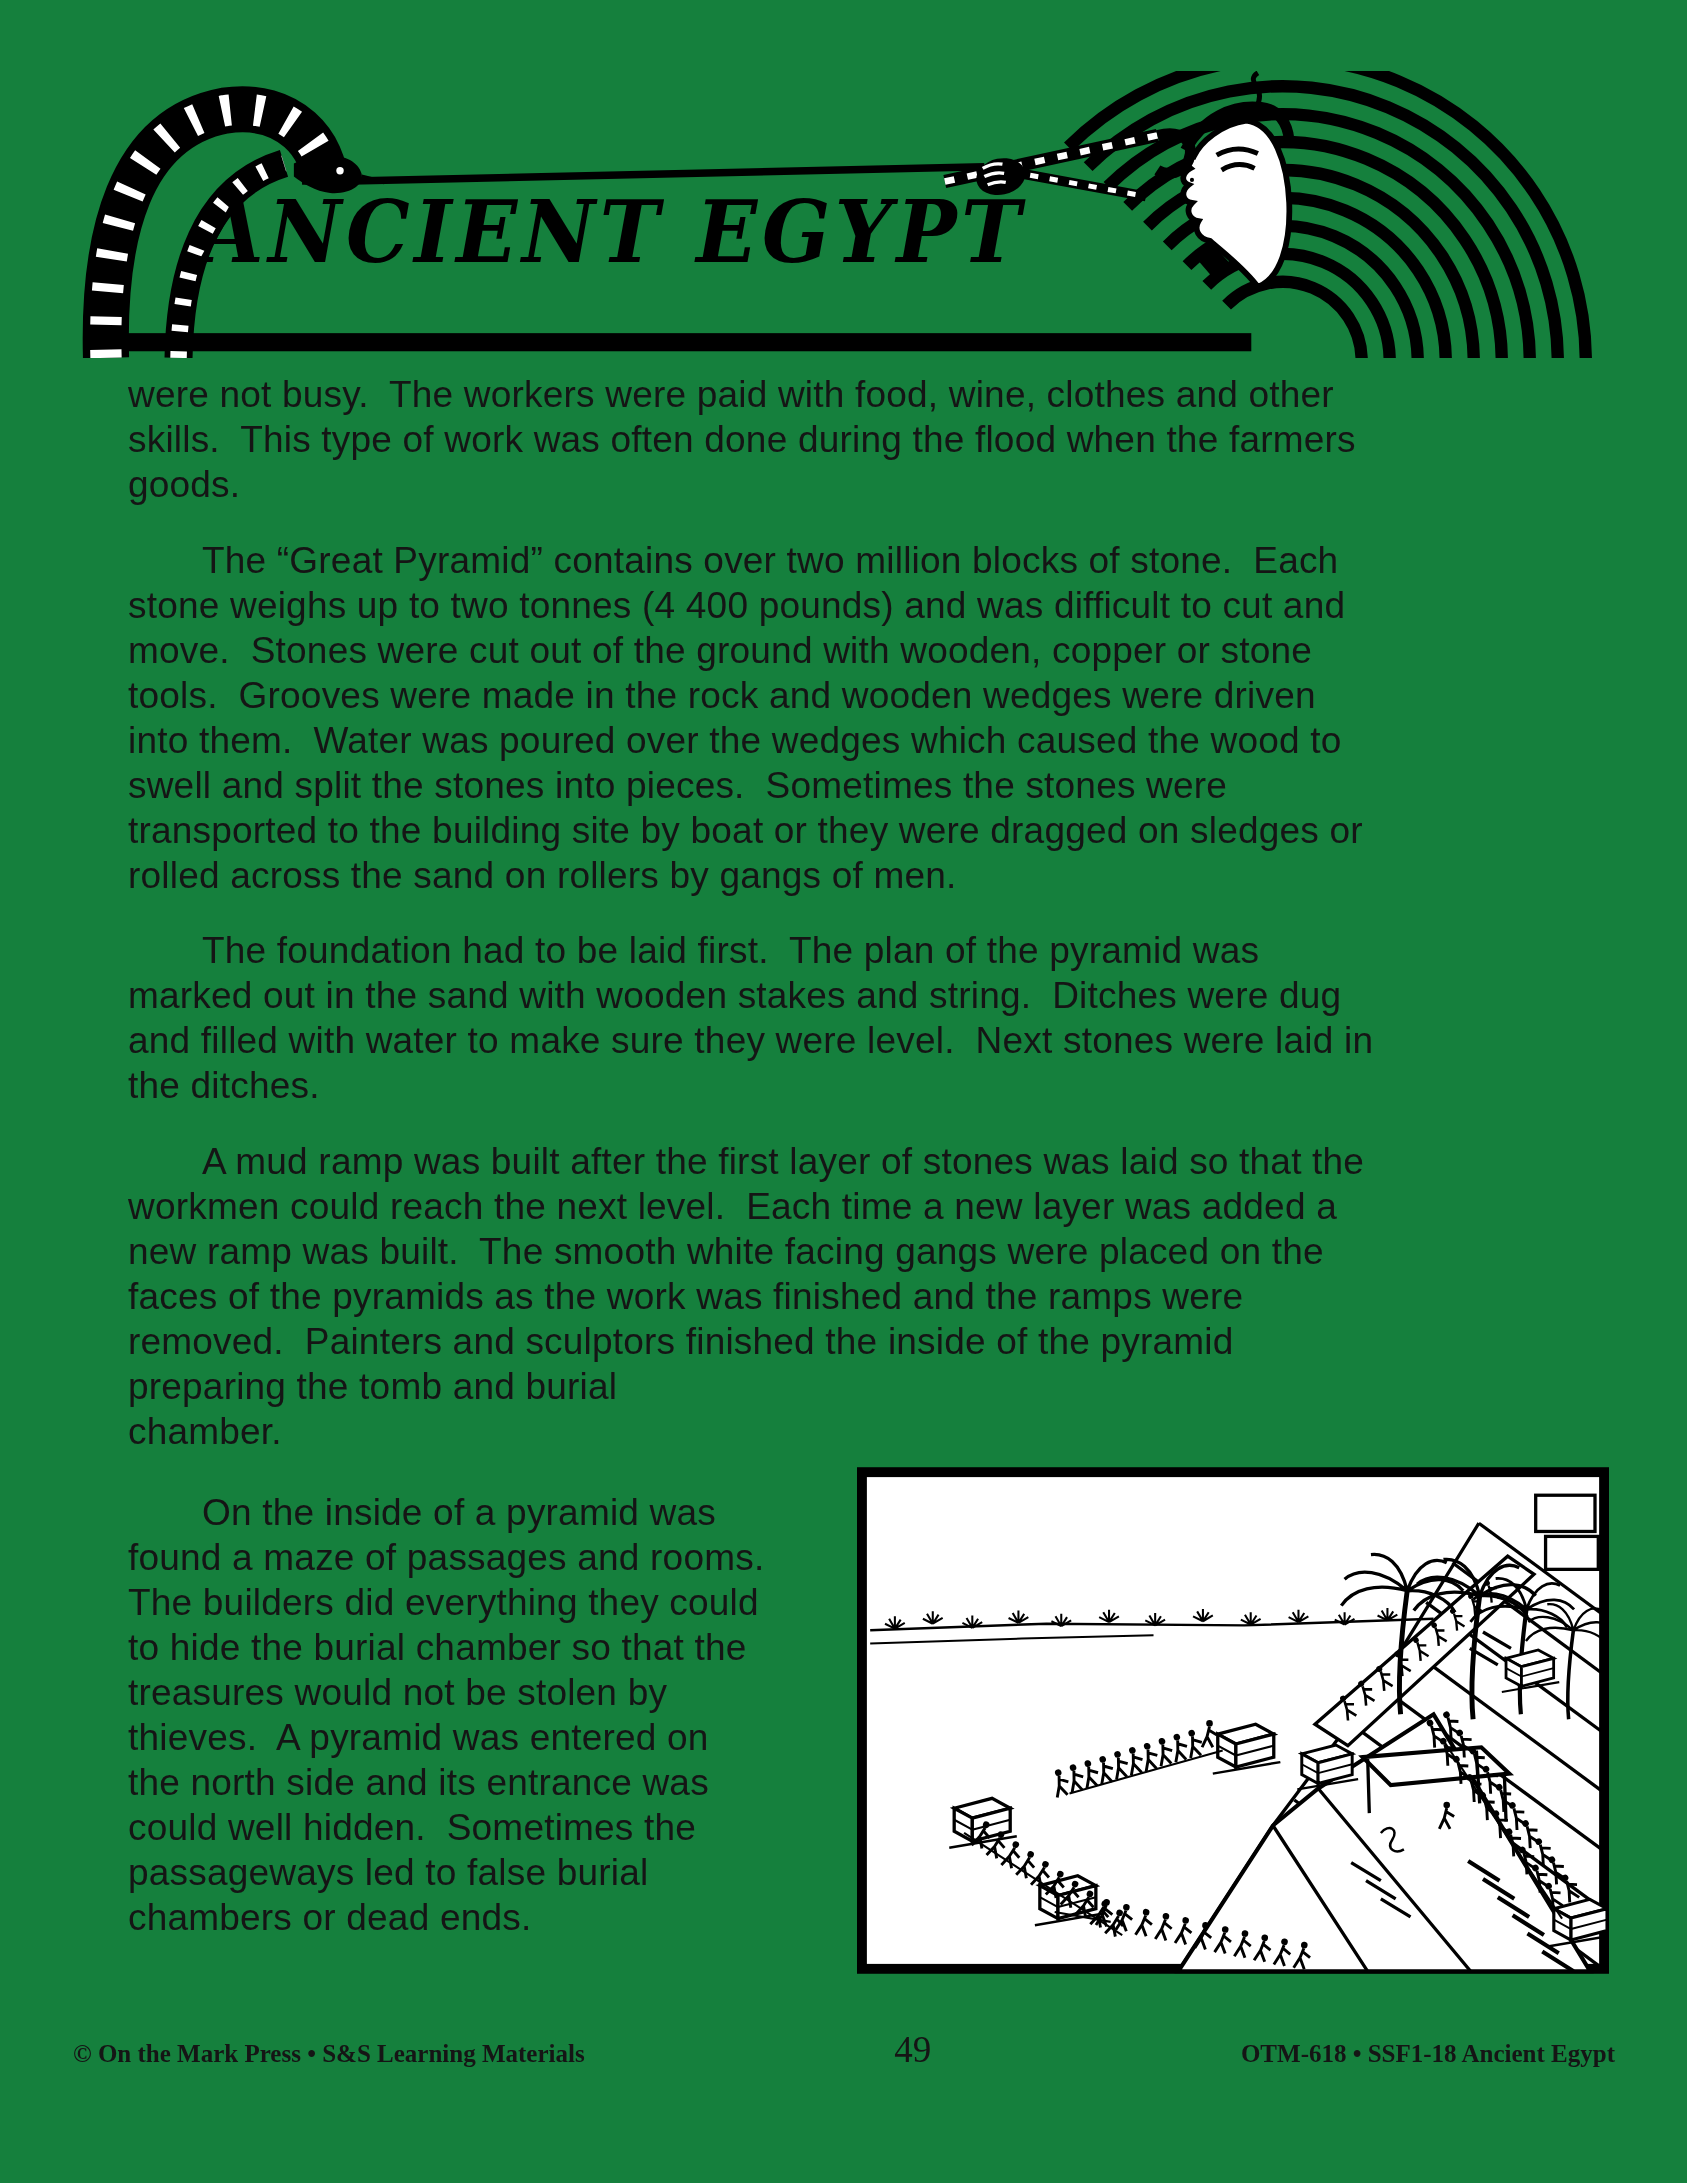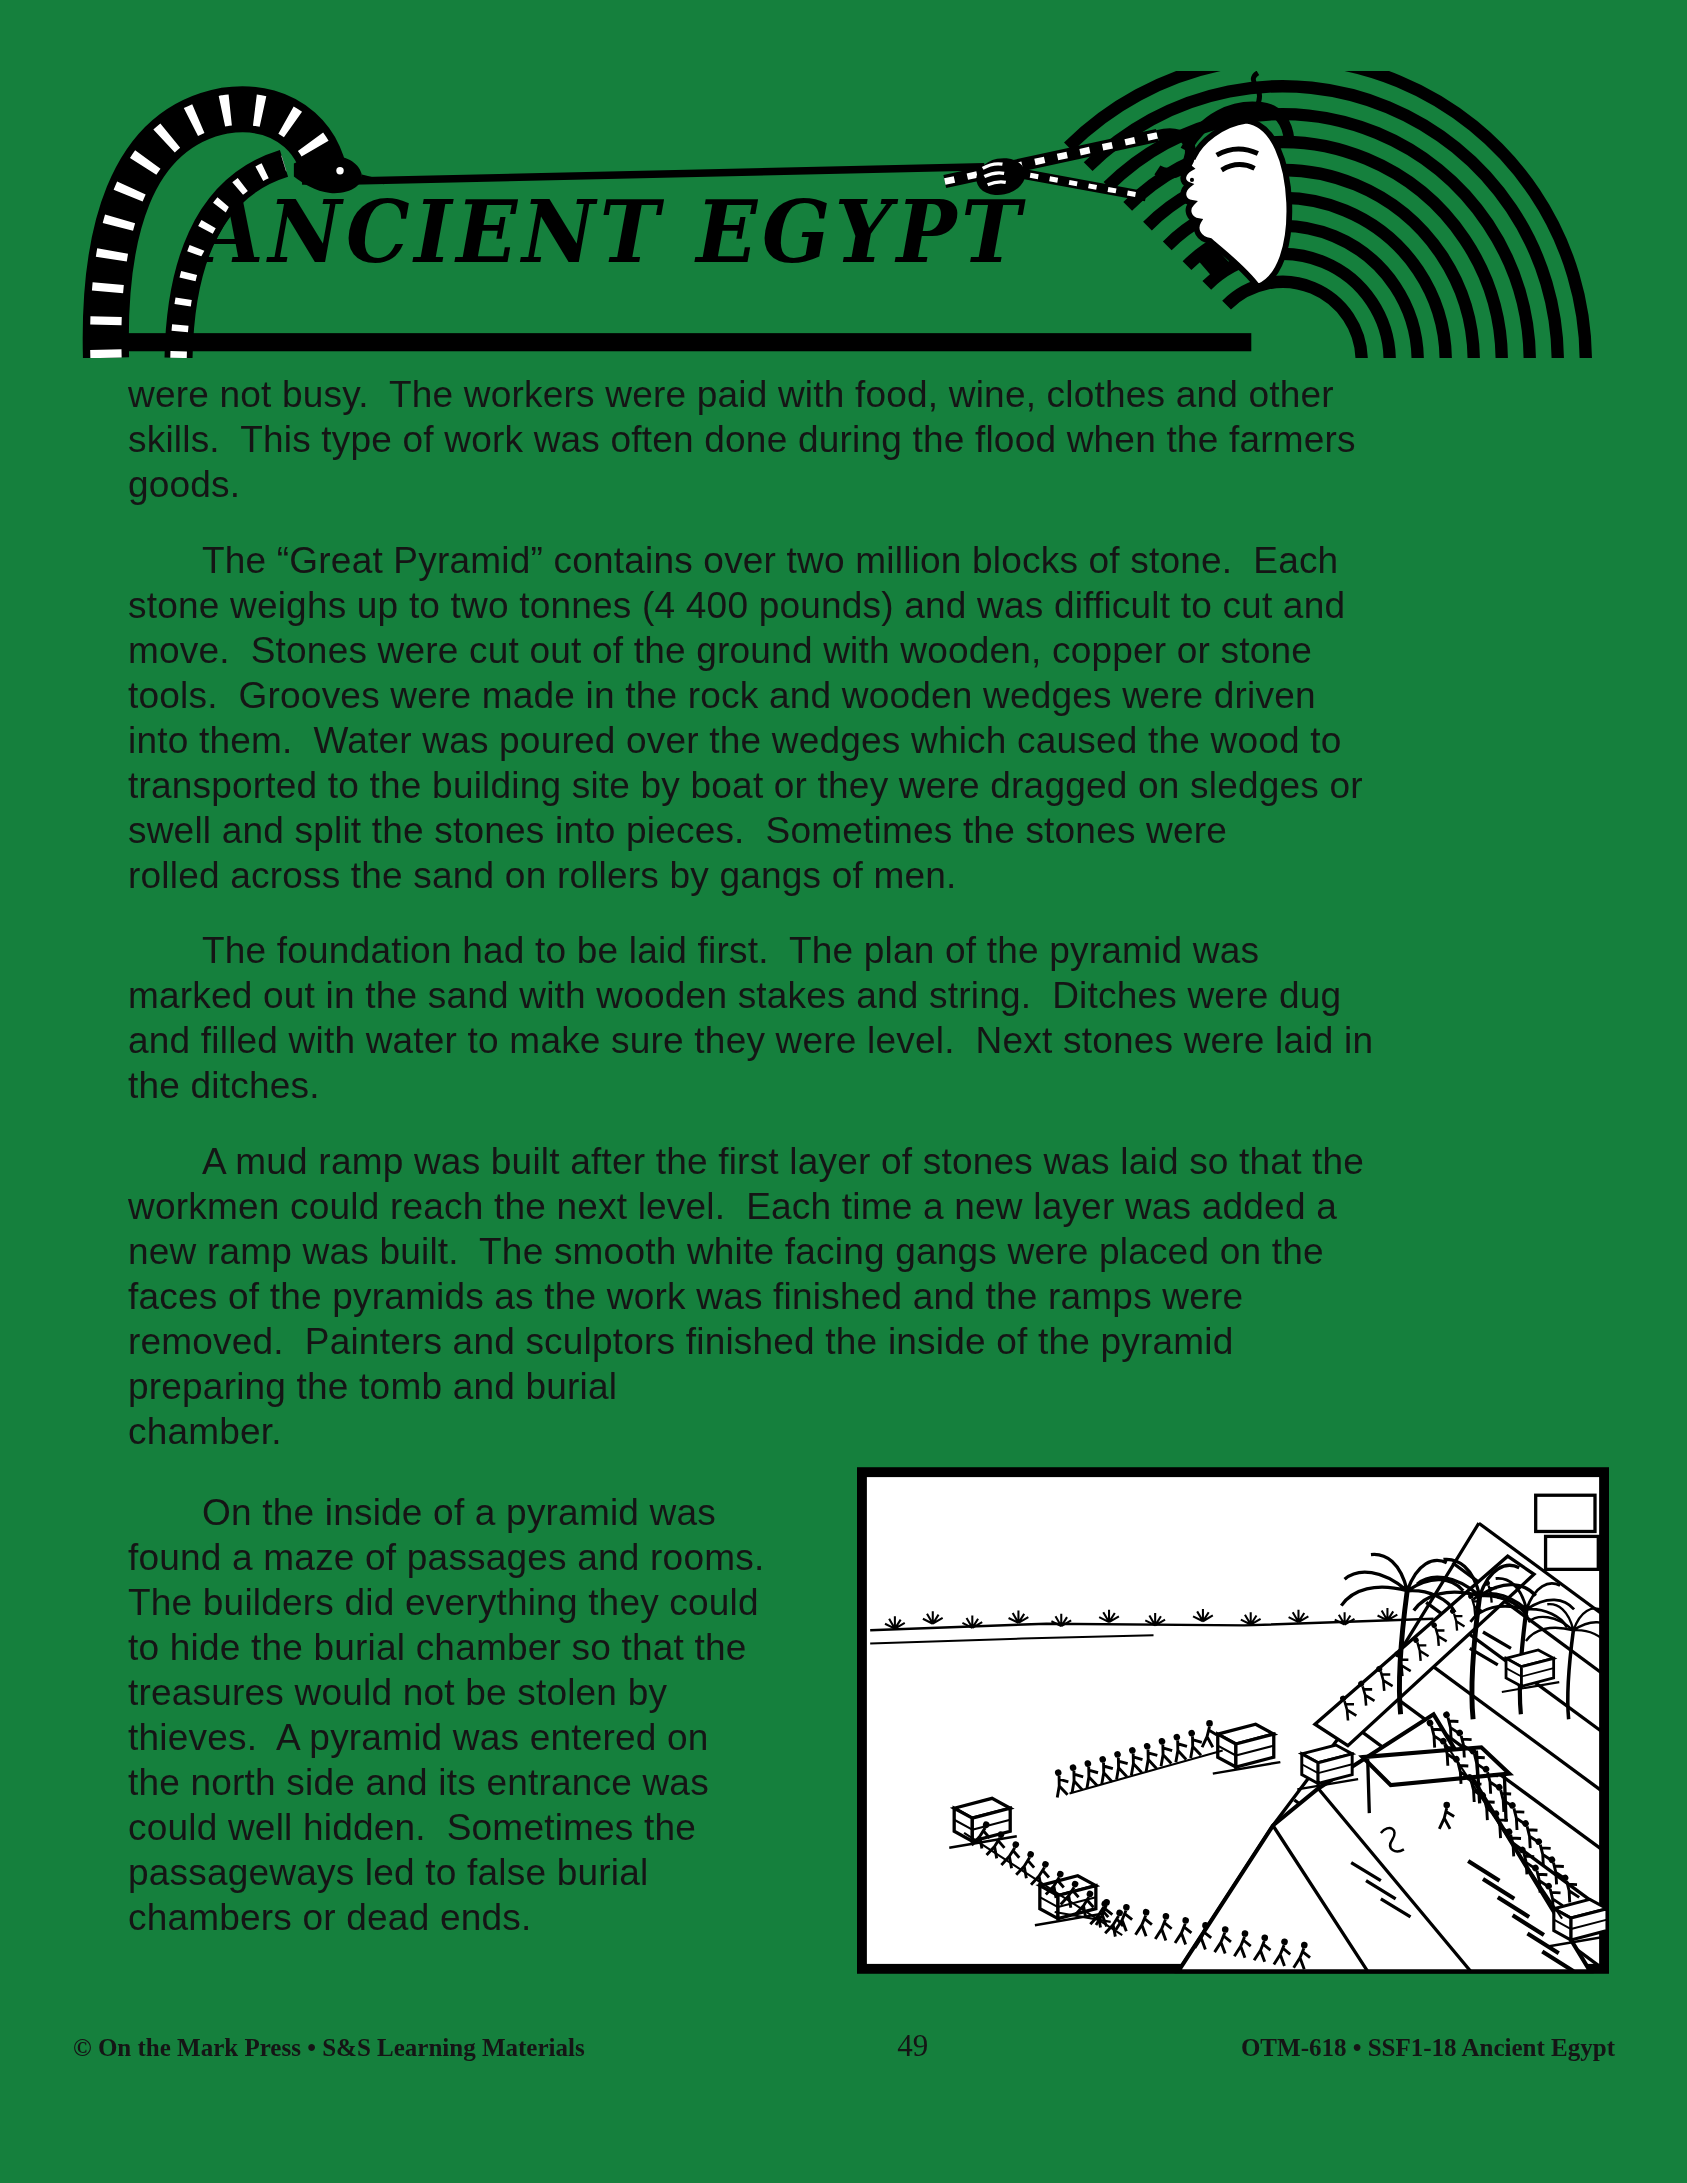--- a/index.html
+++ b/index.html
@@ -111,8 +111,8 @@
         <div class="line">move.  Stones were cut out of the ground with wooden, copper or stone</div>
         <div class="line">tools.  Grooves were made in the rock and wooden wedges were driven</div>
         <div class="line">into them.  Water was poured over the wedges which caused the wood to</div>
+        <div class="line">swell and split the stones into pieces.  Sometimes the stones were</div>
         <div class="line">transported to the building site by boat or they were dragged on sledges or</div>
-        <div class="line">swell and split the stones into pieces.  Sometimes the stones were</div>
         <div class="line">rolled across the sand on rollers by gangs of men.</div>
       </div>
       <div class="para">

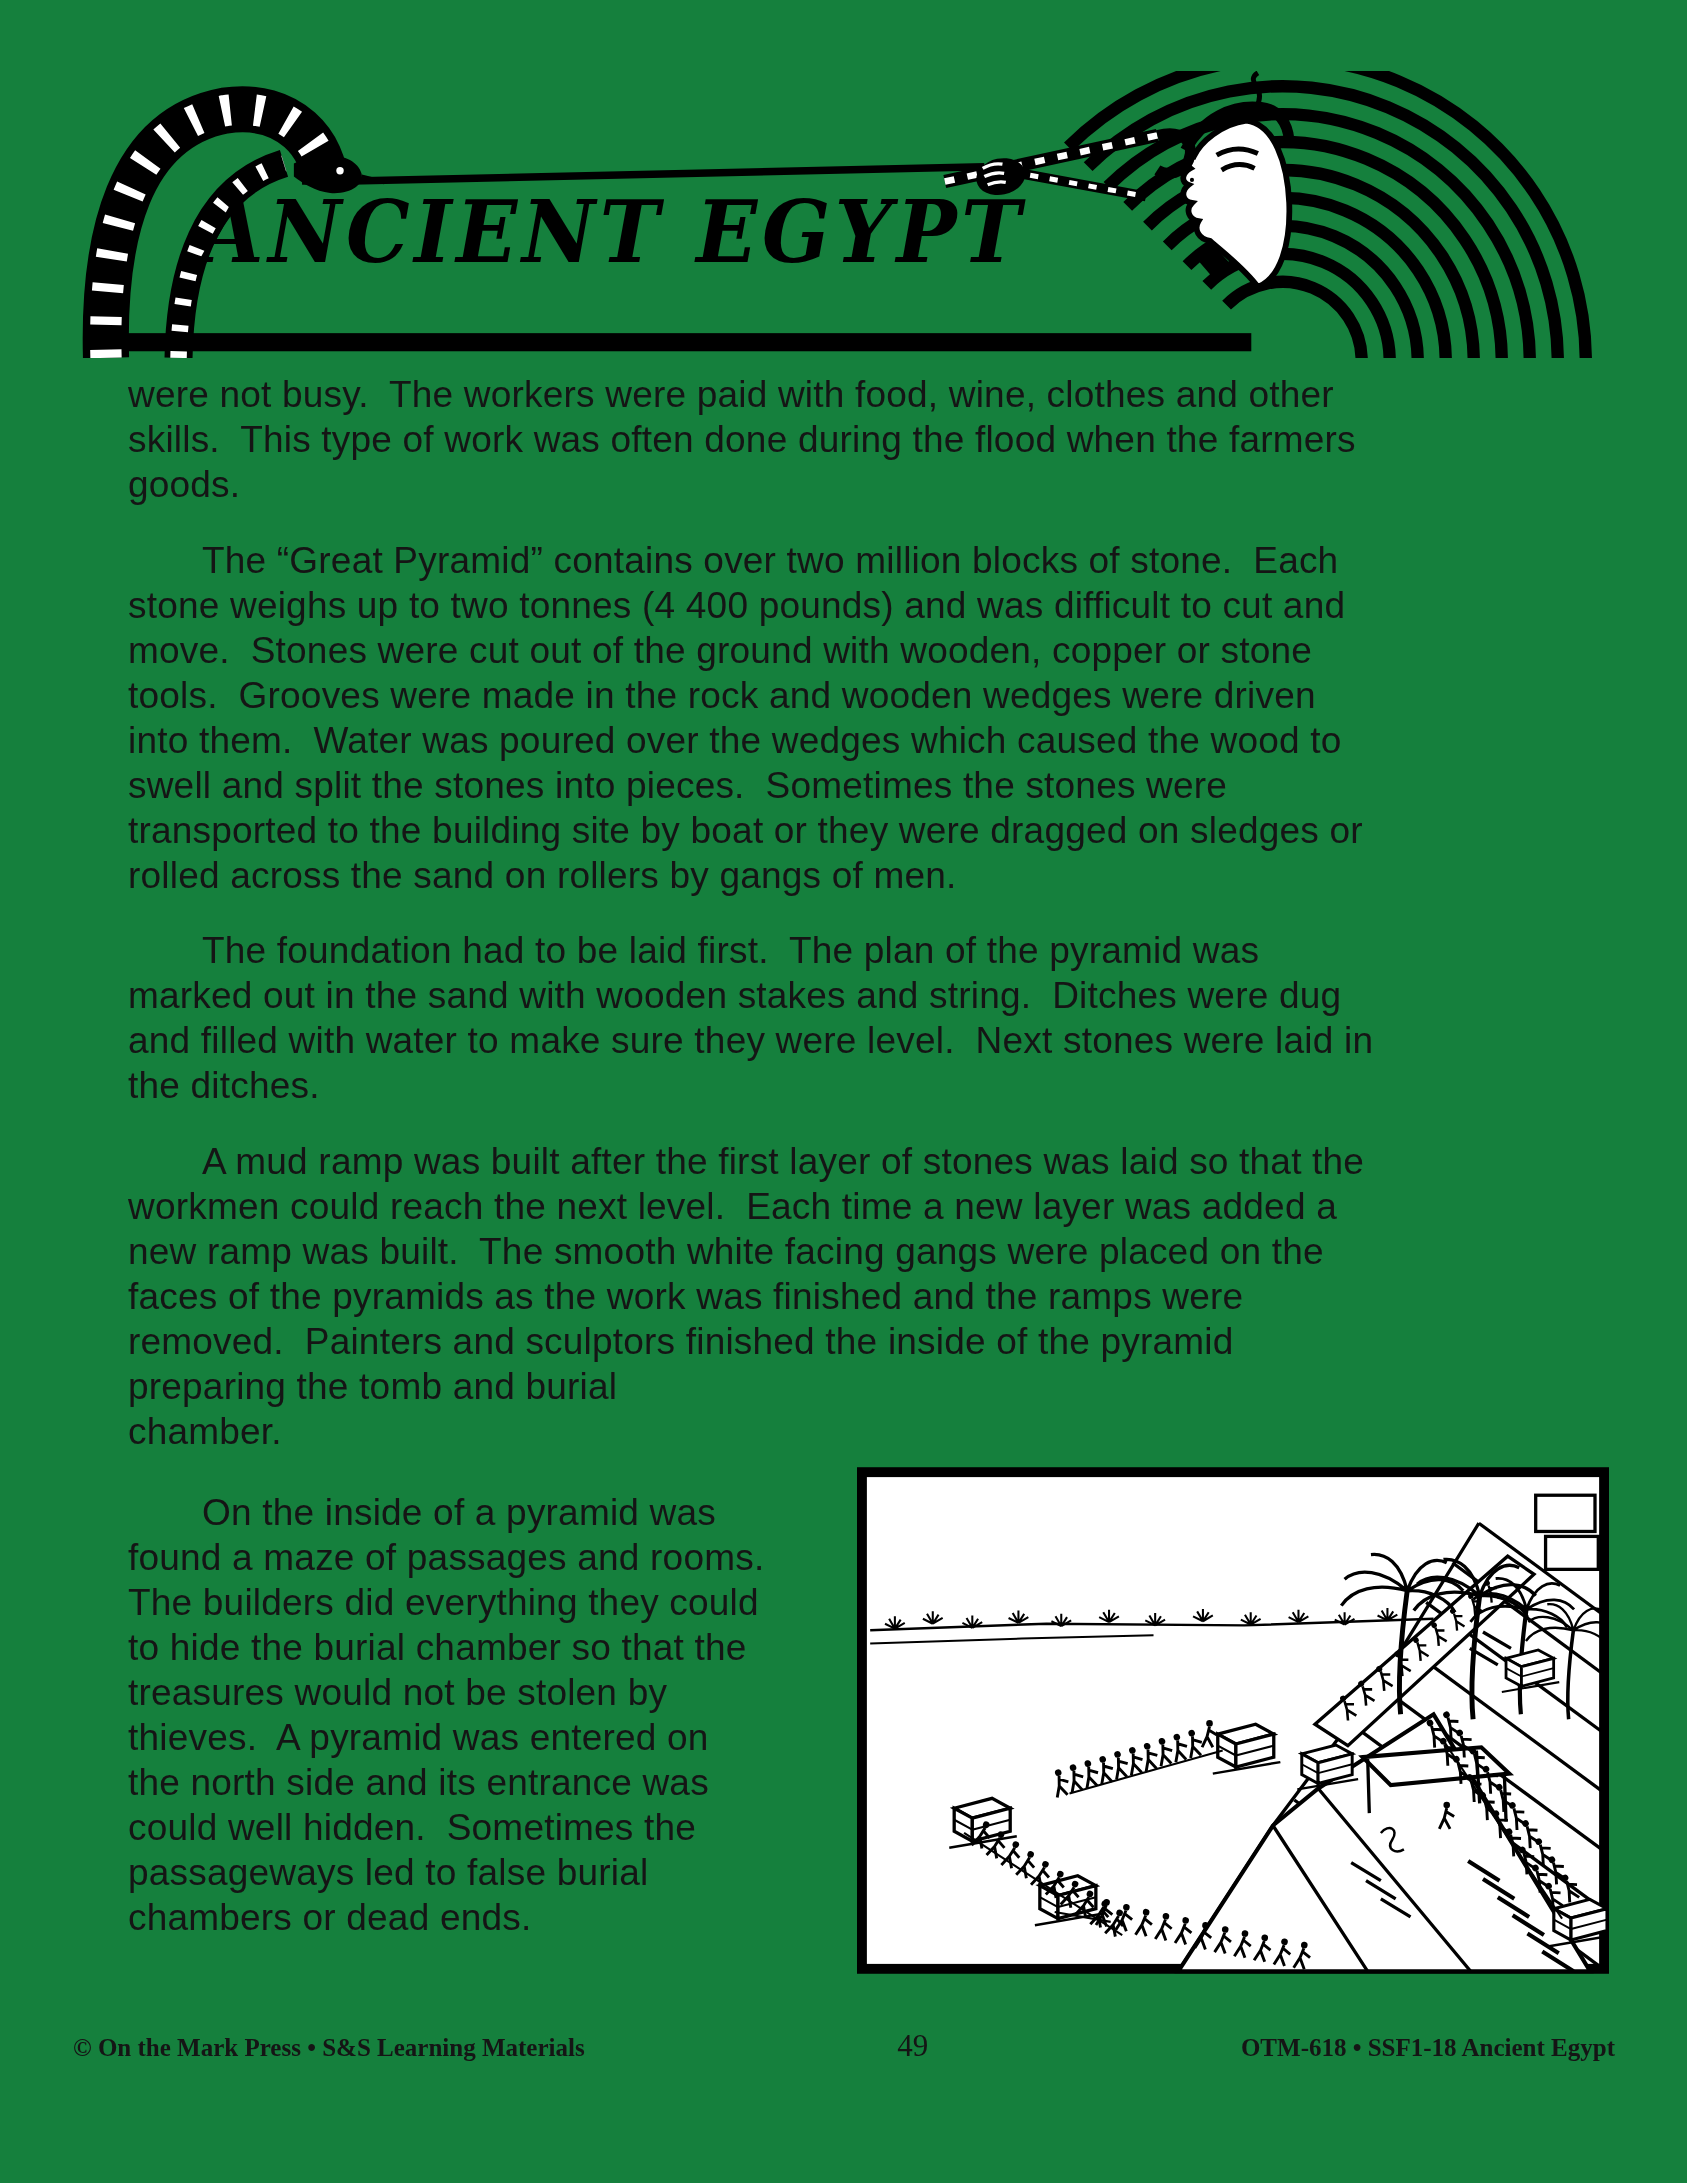--- a/index.html
+++ b/index.html
@@ -41,7 +41,7 @@
     font-family:"Liberation Serif",serif;
   }
   .footer .credit,.footer .code{font-size:25px;font-weight:bold;}
-  .footer .pageno{font-size:31px;}
+  .footer .pageno{font-size:37px;}
 </style>
 </head>
 <body>

